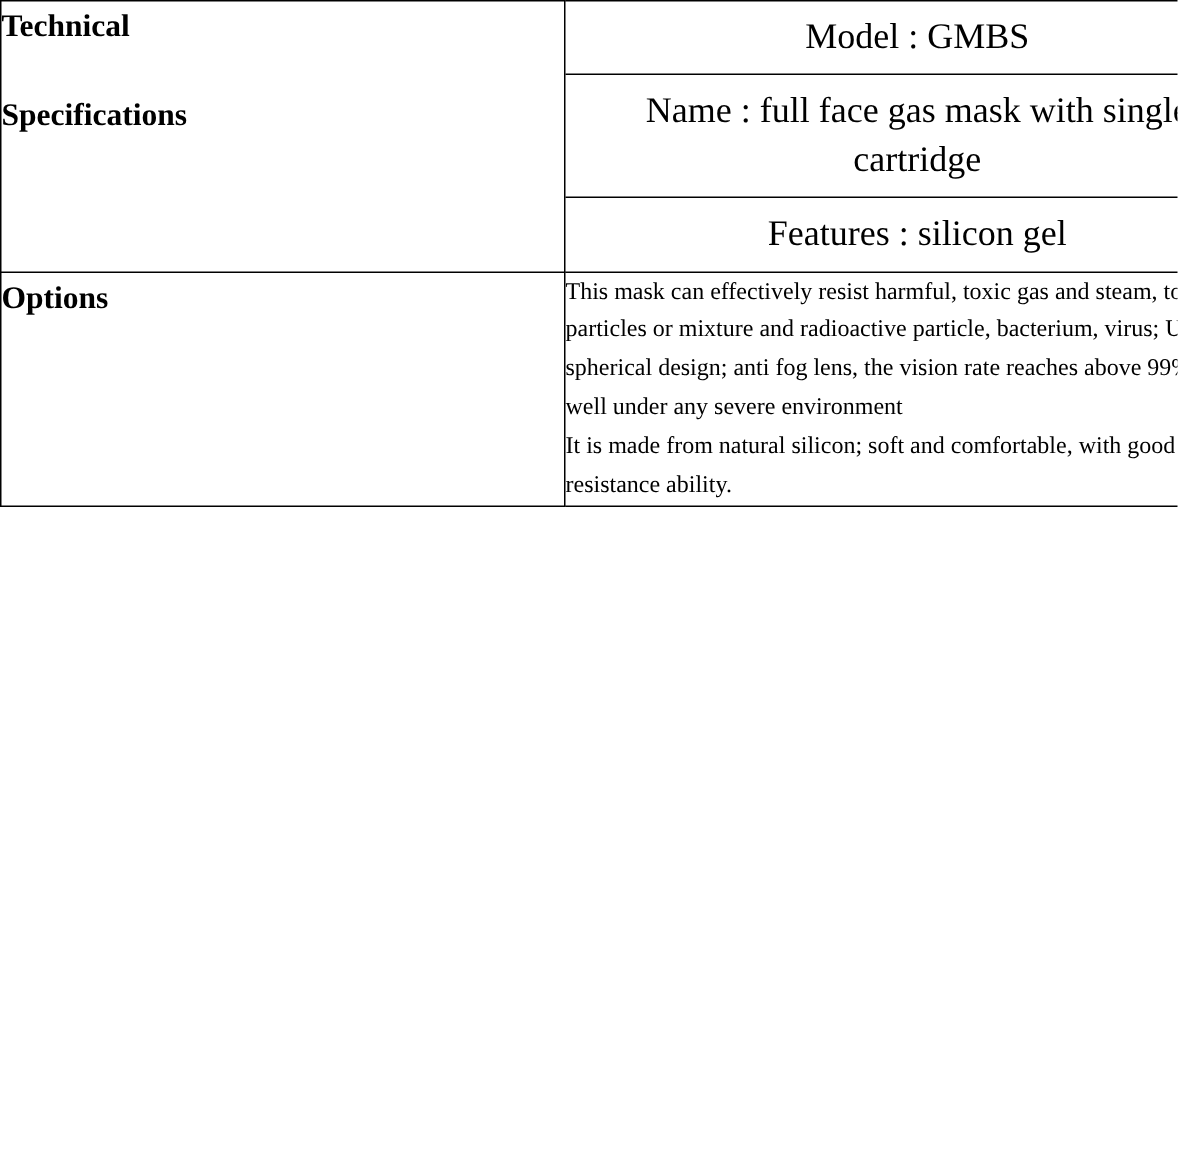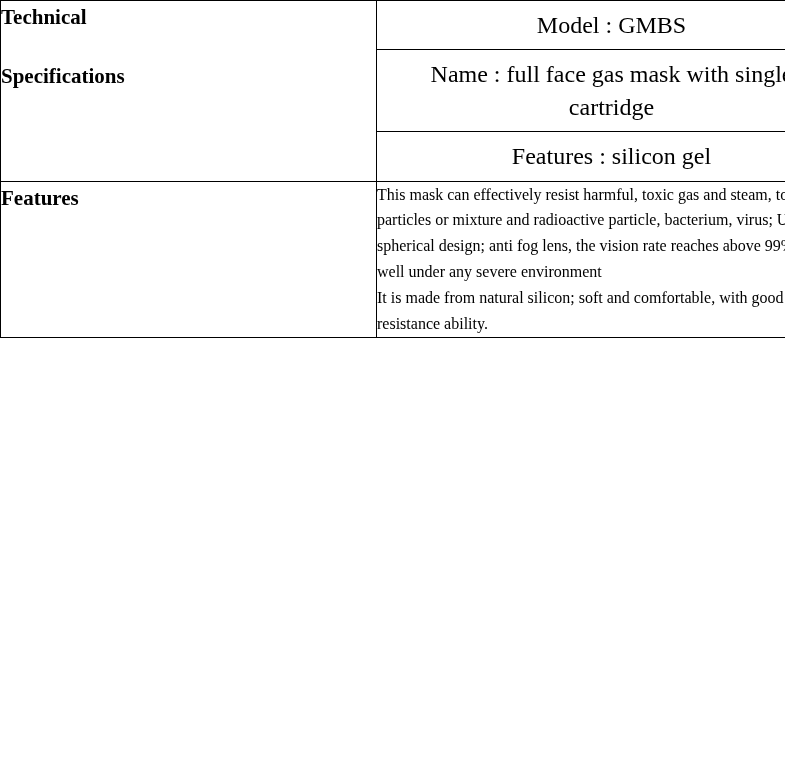--- a/index.html
+++ b/index.html
@@ -101,7 +101,7 @@
     </tr>
     <tr>
       <td class="label-cell col-label">
-        <span>Features</span>
+        <span>Options</span>
       </td>
       <td class="features-cell col-value">
         <p>This mask can effectively resist harmful, toxic gas and steam, toxic particles or mixture and radioactive particle, bacterium, virus; Unique spherical design; anti fog lens, the vision rate reaches above 99%; work well under any severe environment</p>

